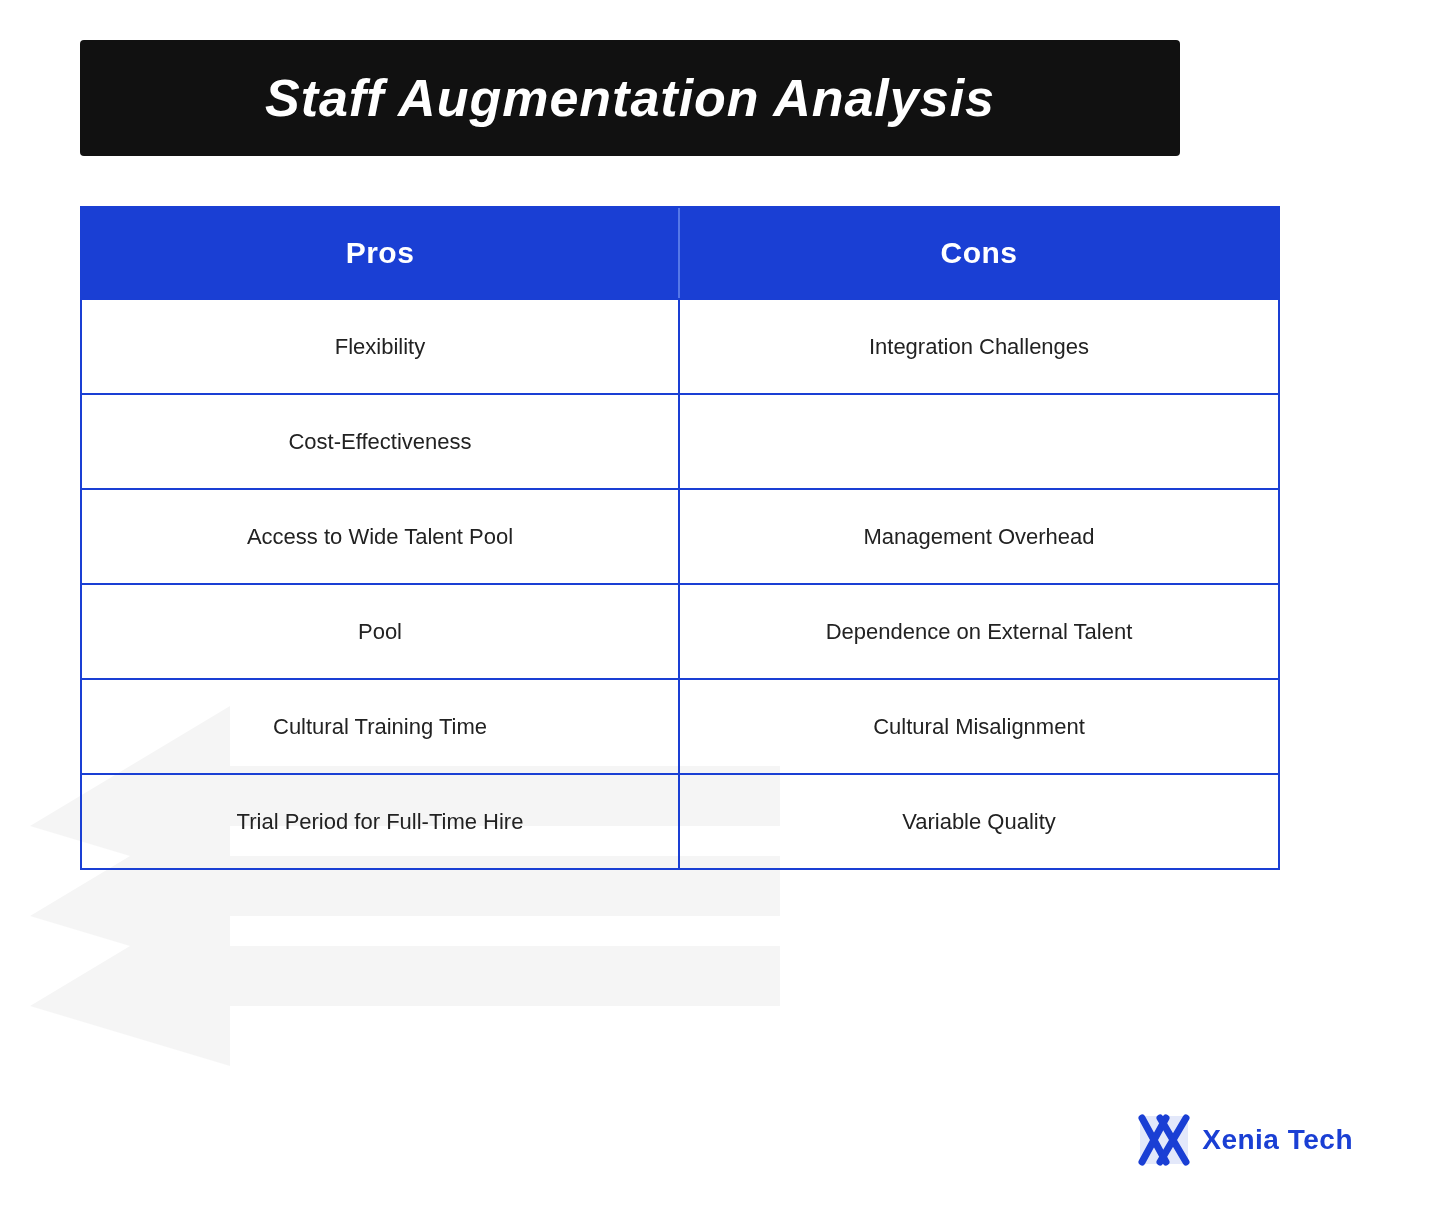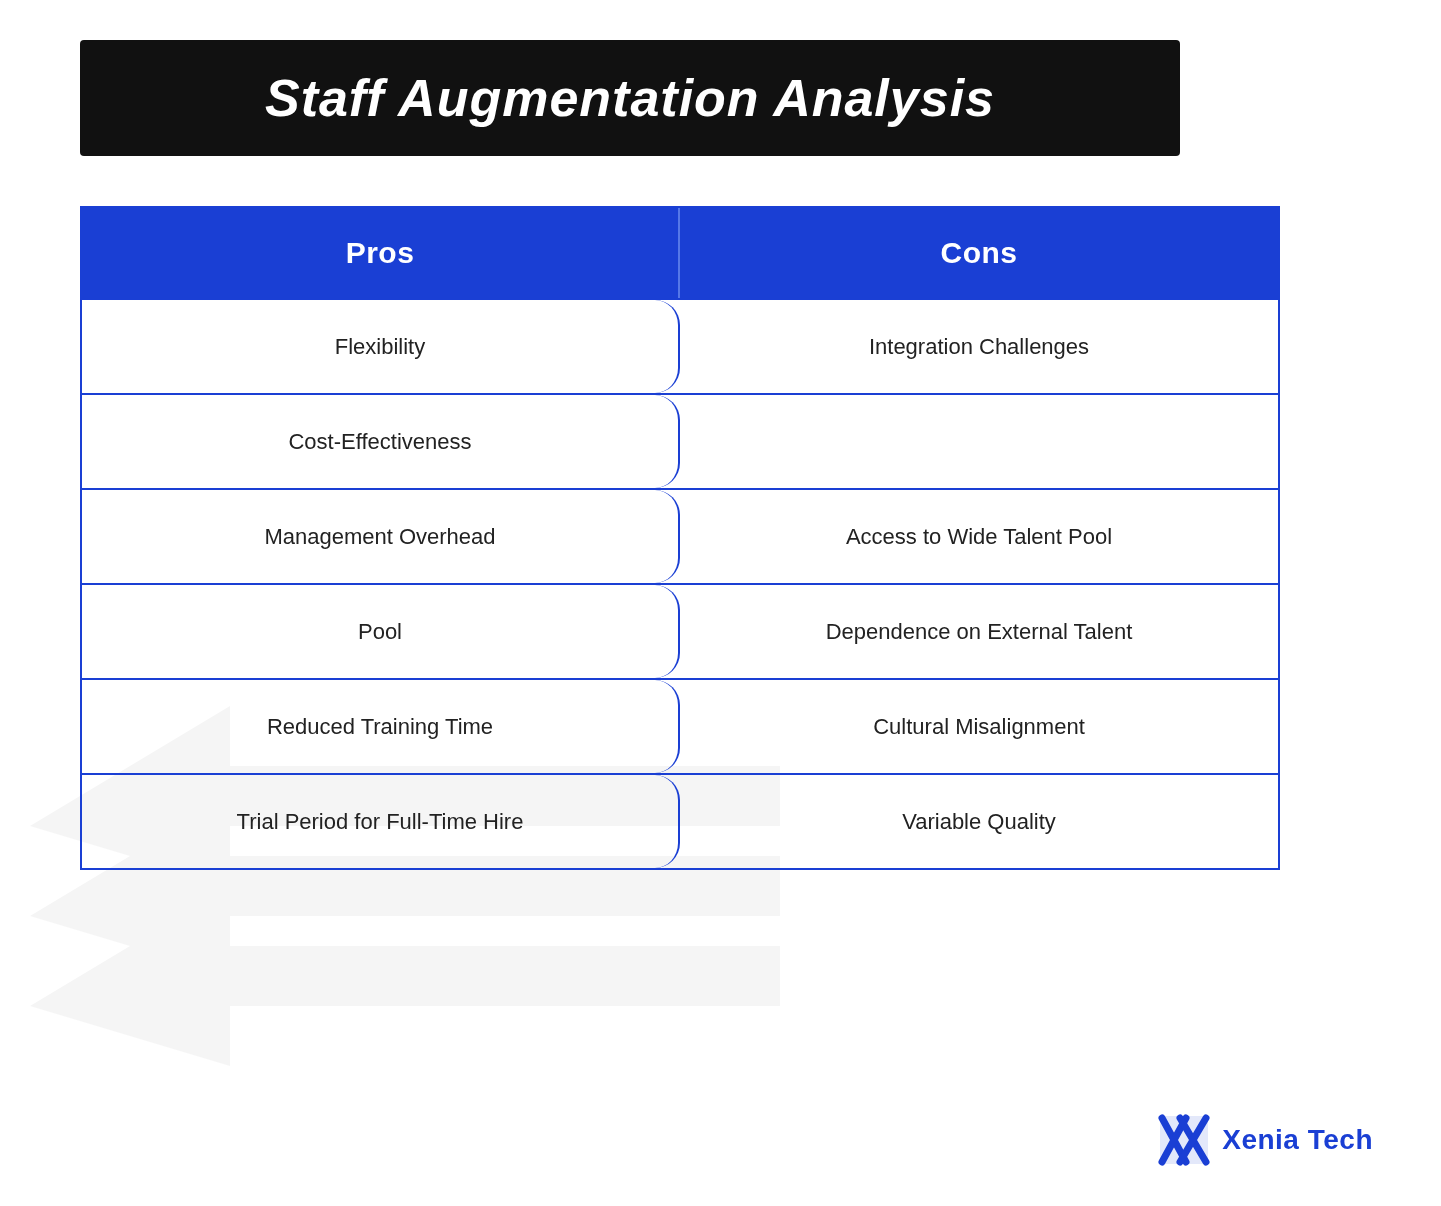--- a/index.html
+++ b/index.html
@@ -101,7 +101,6 @@
 
     .table-cell:first-child {
       border-right: 2px solid #1a3fd4;
-      border-radius: 25px;
     }
 
     

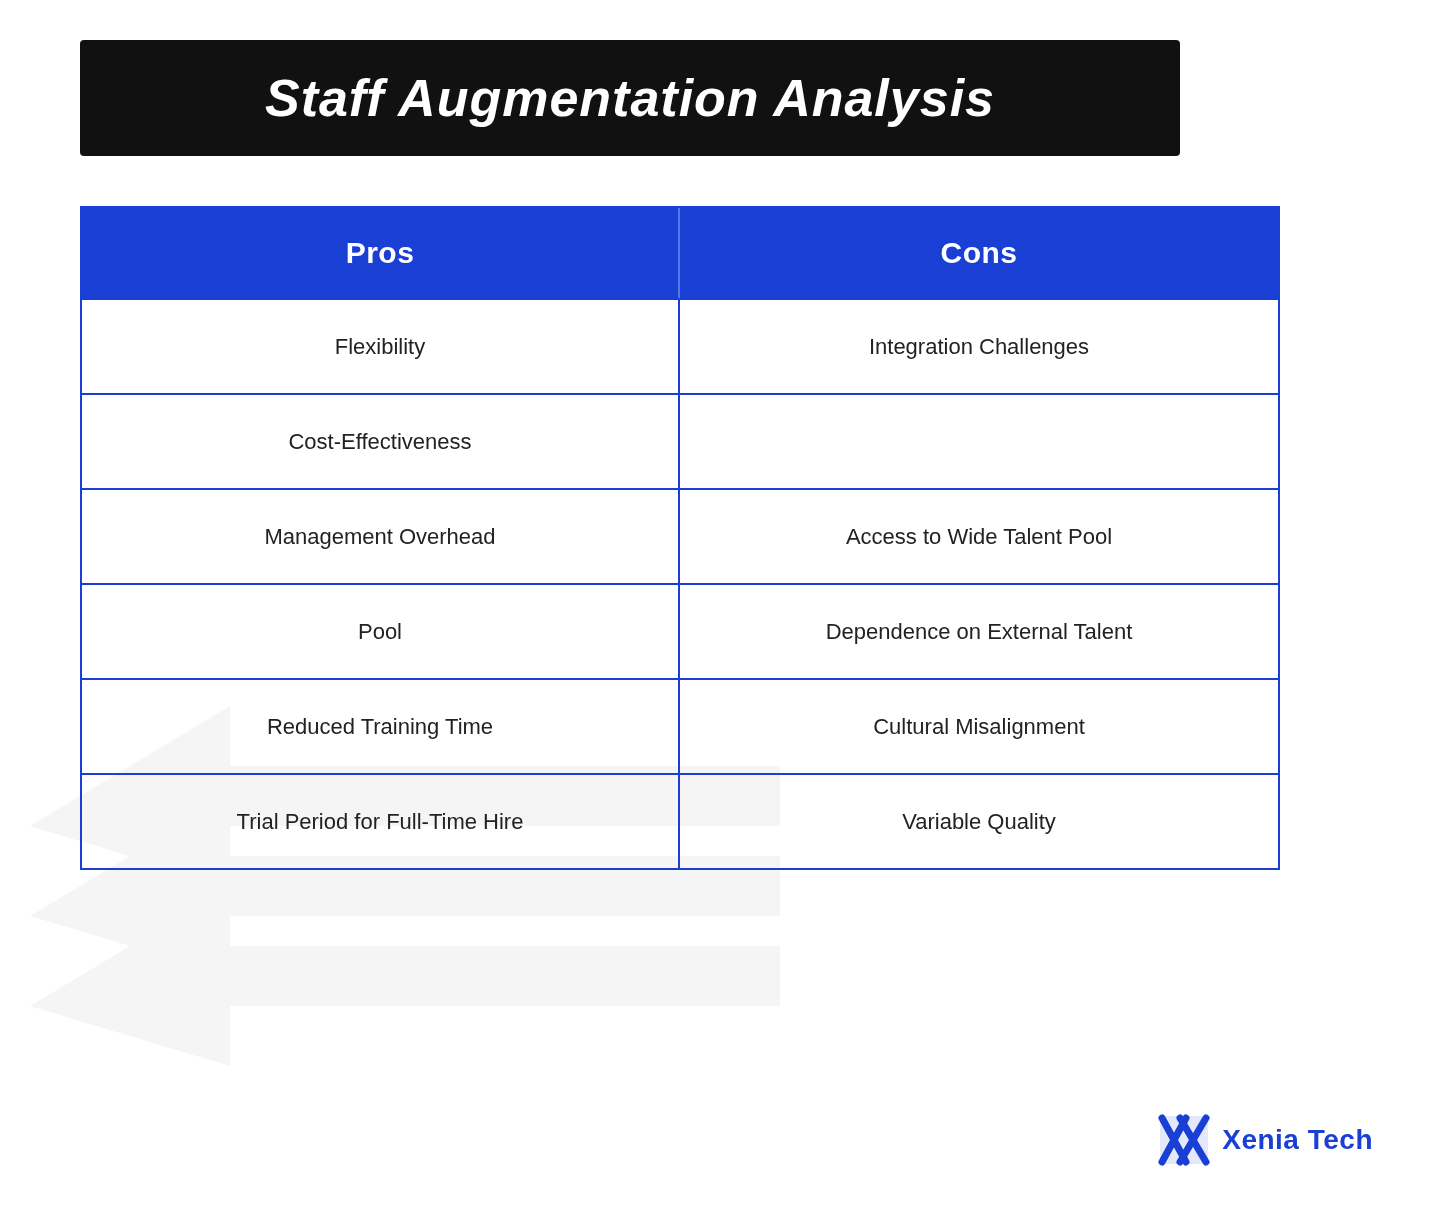--- a/index.html
+++ b/index.html
@@ -171,8 +171,8 @@
       </div>
 
       <div class="table-row">
+        <div class="table-cell">Access to Wide Talent Pool</div>
         <div class="table-cell">Management Overhead</div>
-        <div class="table-cell">Access to Wide Talent Pool</div>
       </div>
 
       <div class="table-row">

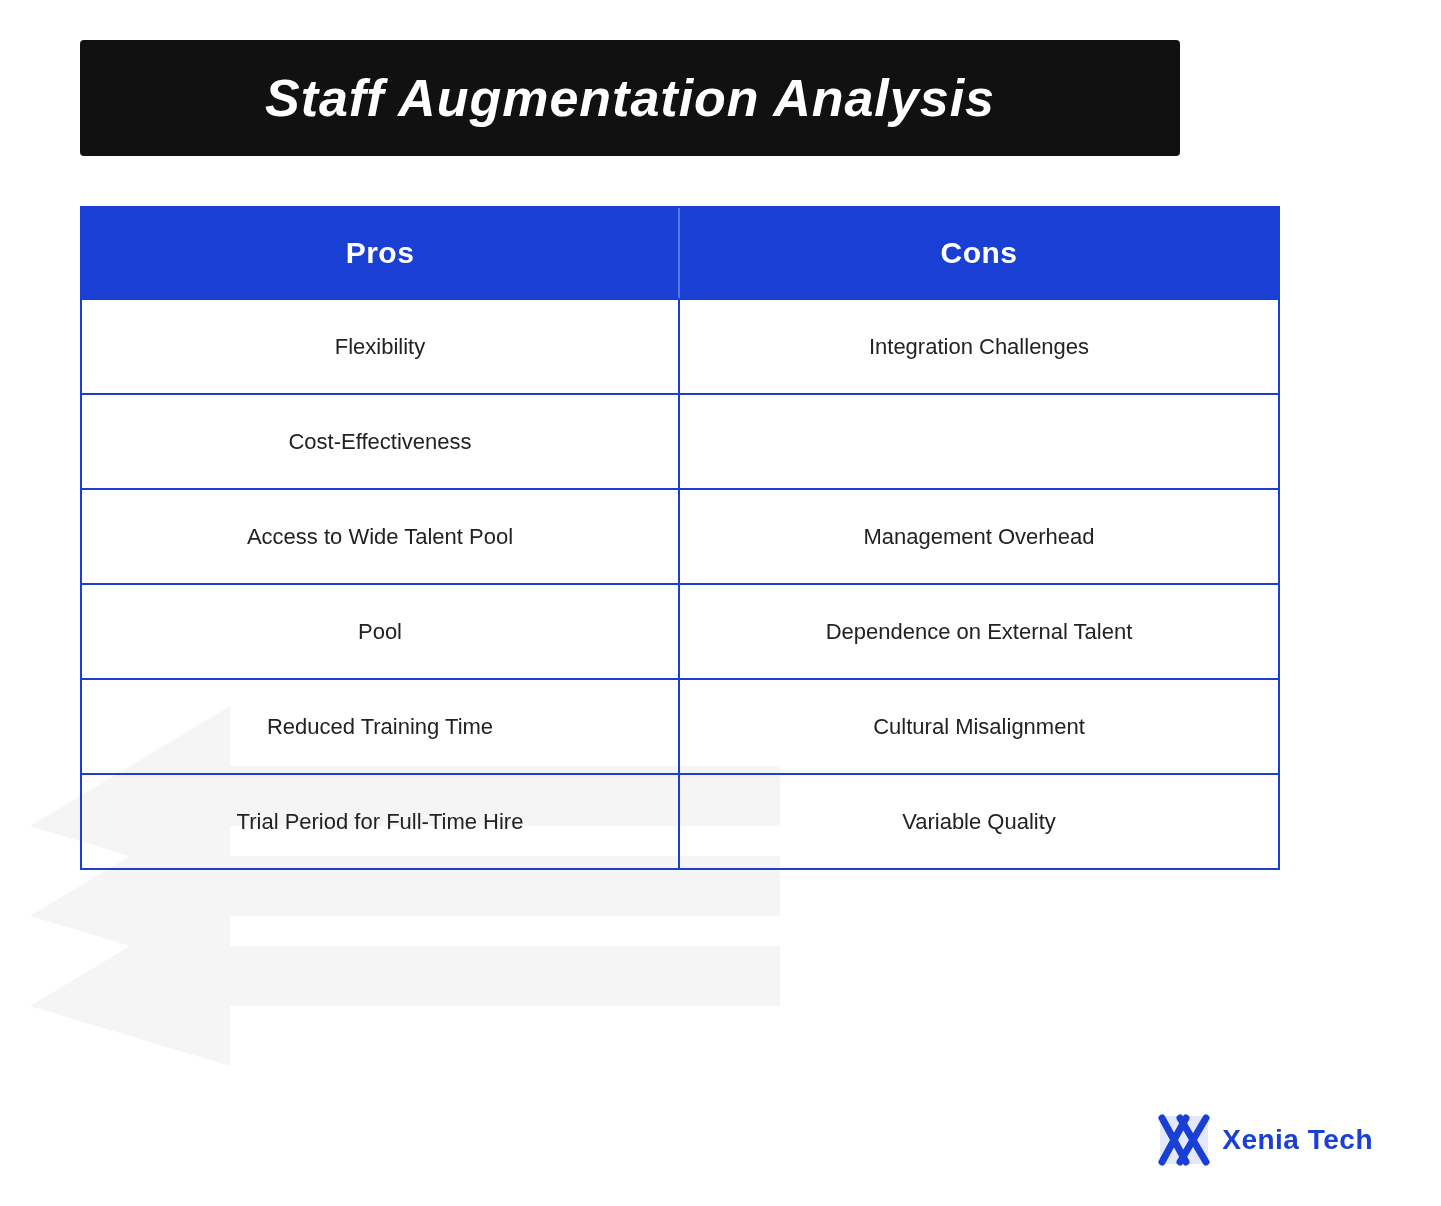--- a/index.html
+++ b/index.html
@@ -181,7 +181,7 @@
       </div>
 
       <div class="table-row">
-        <div class="table-cell">Reduced Training Time</div>
+        <div class="table-cell">Cultural Training Time</div>
         <div class="table-cell">Cultural Misalignment</div>
       </div>
 

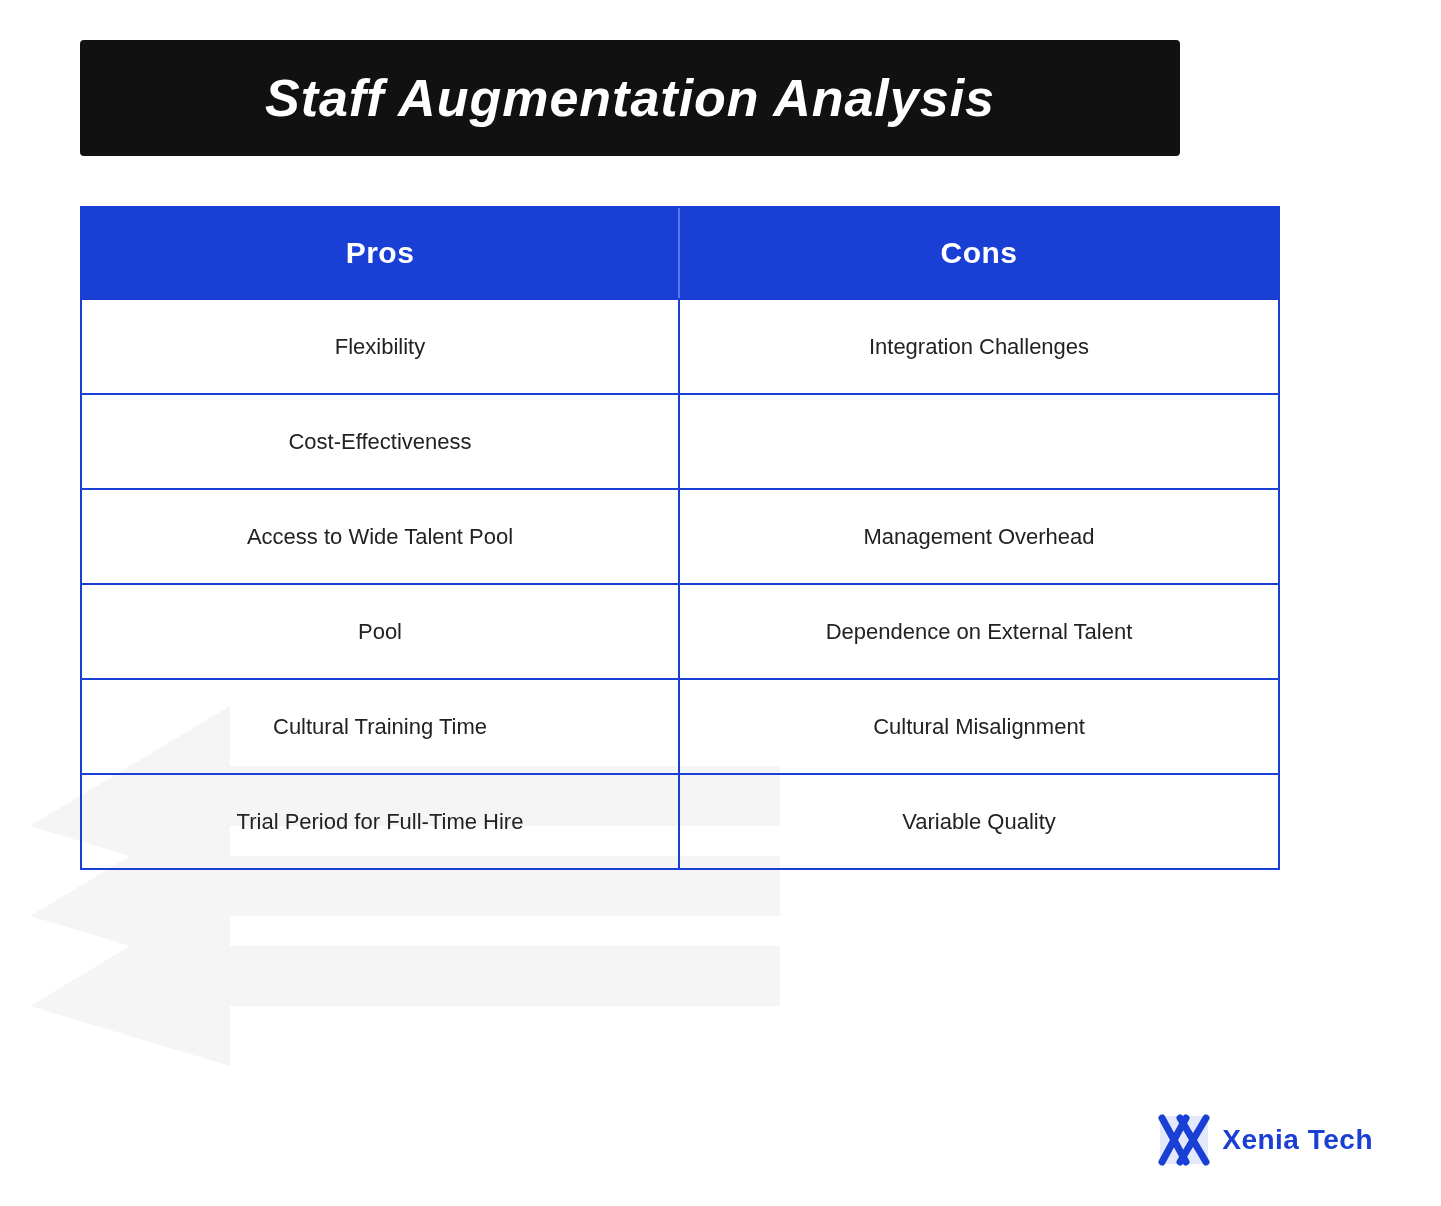--- a/index.html
+++ b/index.html
@@ -107,7 +107,7 @@
     .logo-container {
       position: absolute;
       bottom: 40px;
-      right: 68px;
+      right: 88px;
       display: flex;
       align-items: center;
       gap: 12px;

